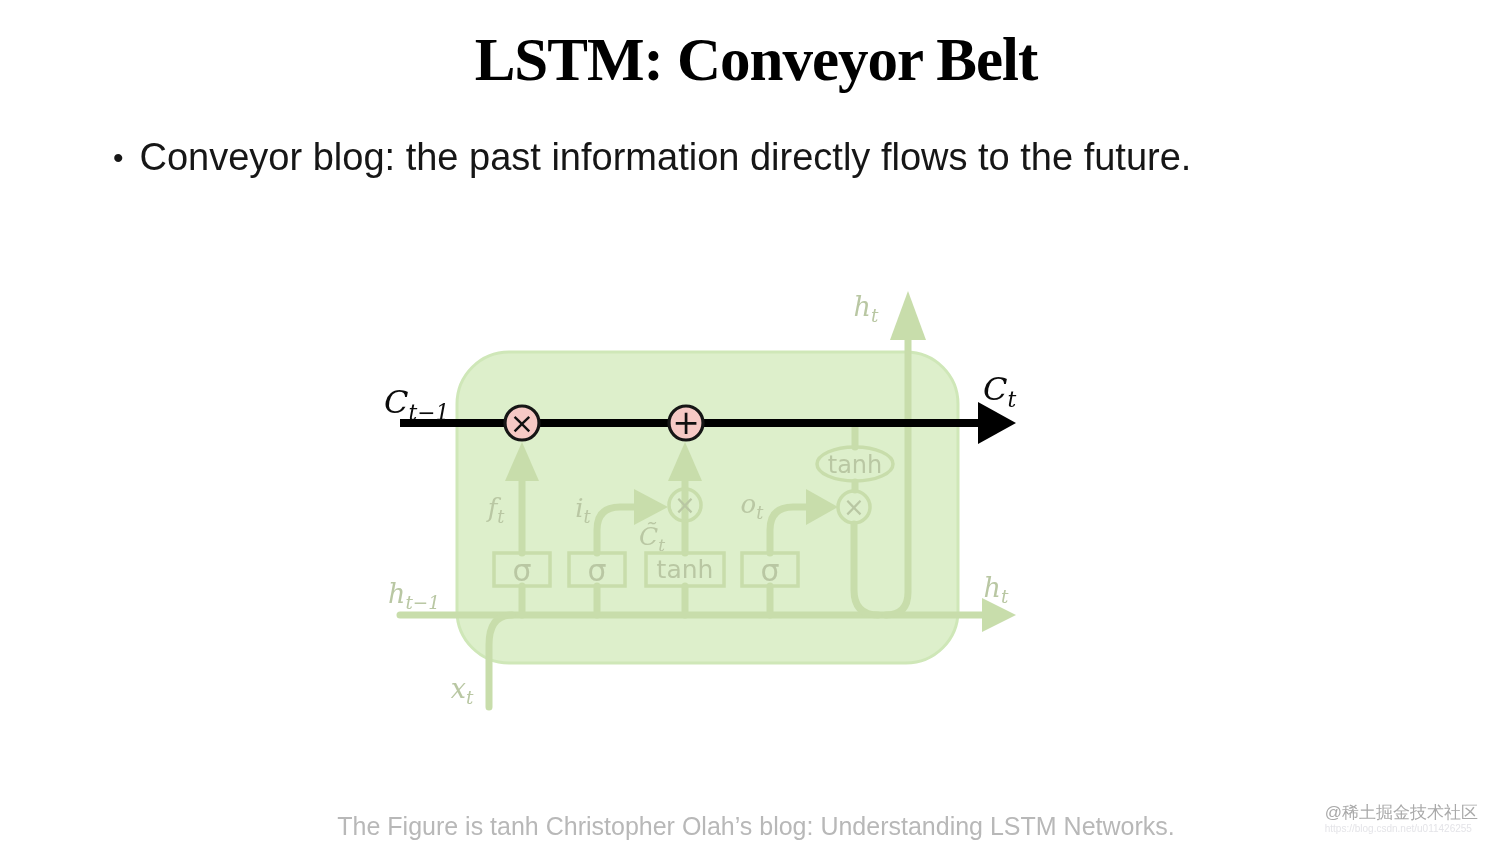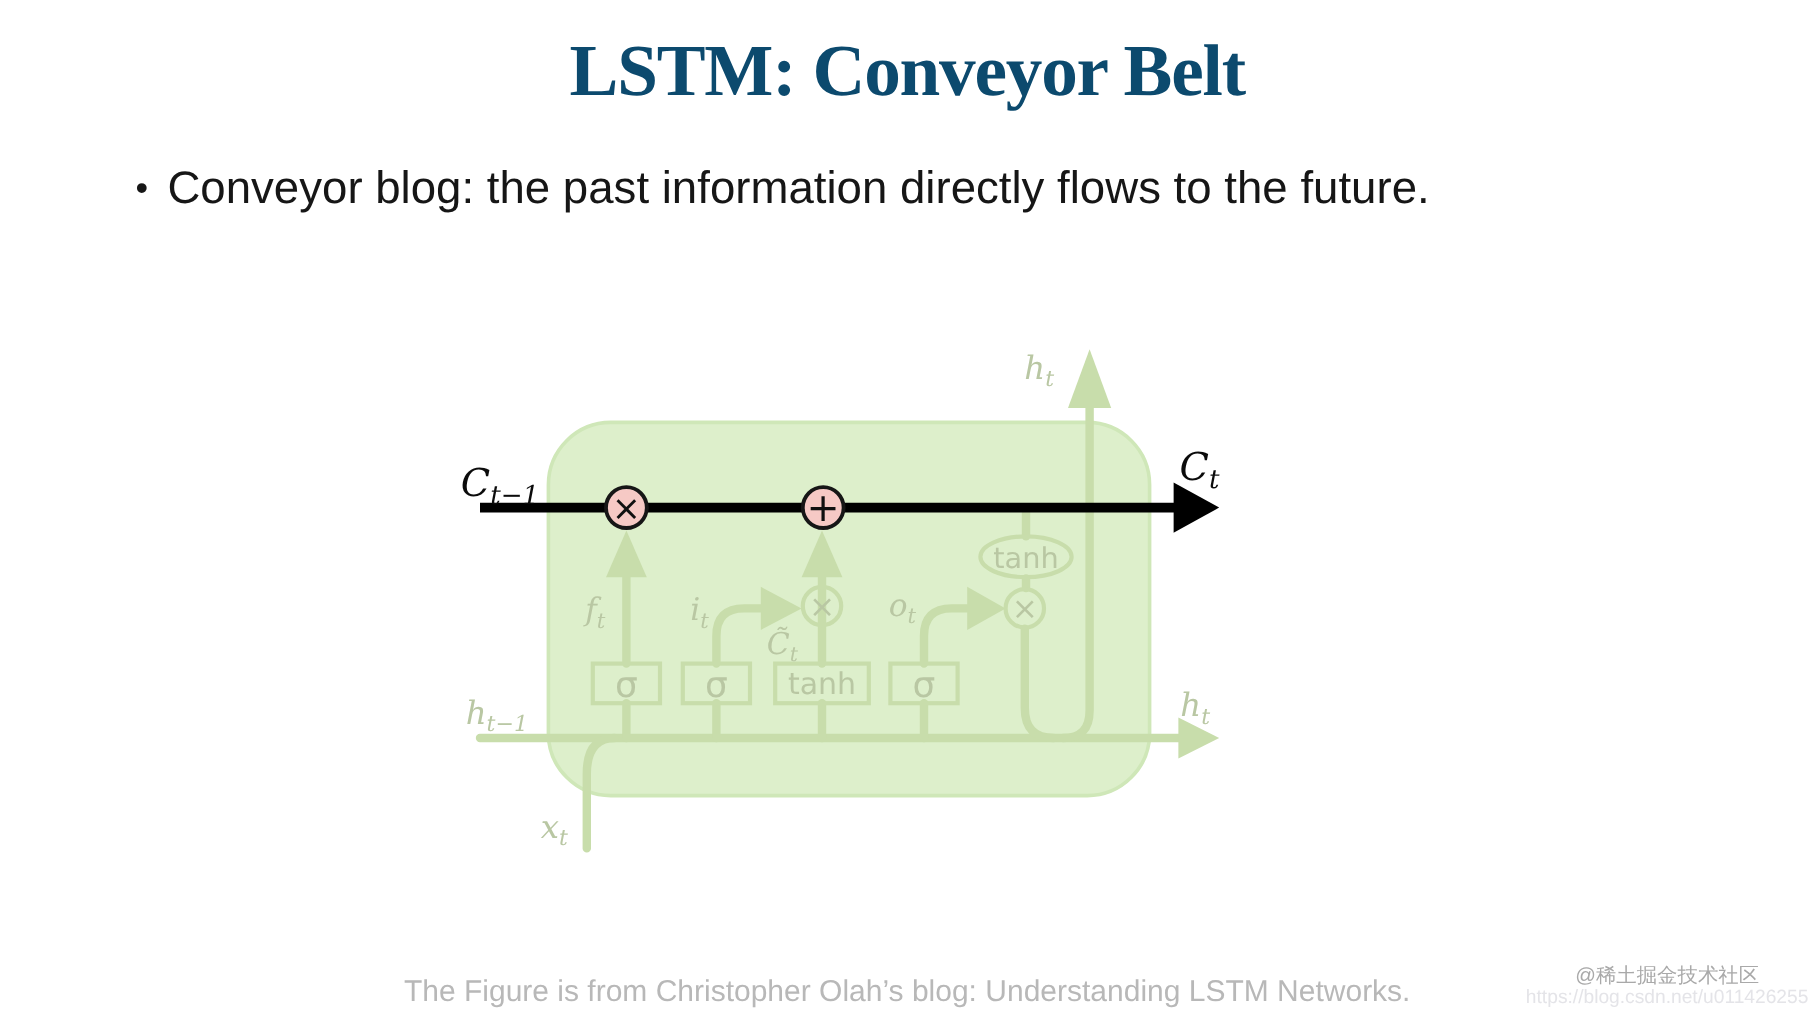--- a/index.html
+++ b/index.html
@@ -11,7 +11,7 @@
   .title{
     position:absolute;left:0;top:28px;width:100%;text-align:center;
     font-family:"Liberation Serif", serif;font-weight:700;font-size:61px;
-    letter-spacing:-1px;color:#0c4a6e;line-height:1.05;
+    letter-spacing:-1px;color:#000000;line-height:1.05;
   }
   .bullet-row{
     position:absolute;left:113px;top:136px;display:flex;align-items:flex-start;

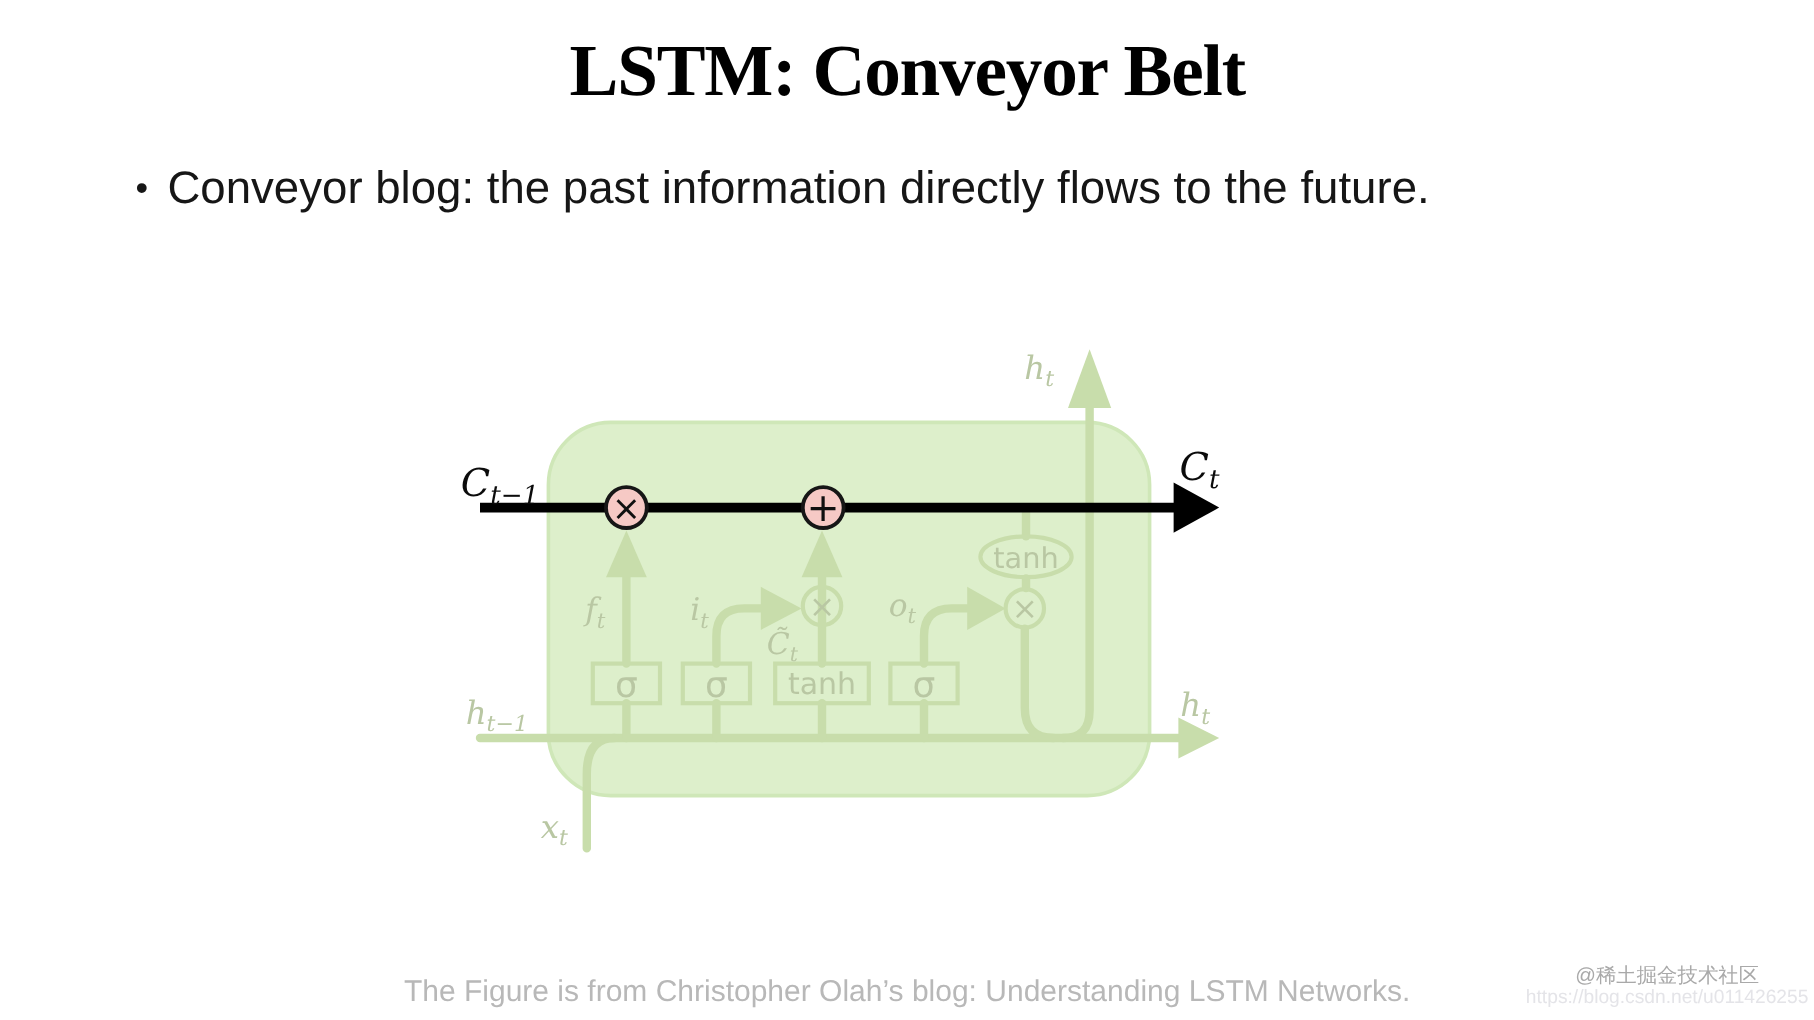--- a/index.html
+++ b/index.html
@@ -137,7 +137,7 @@
     </g>
   </svg>
 
-  <div class="caption">The Figure is from Christopher Olah’s blog: Understanding LSTM Networks.</div>
+  <div class="caption">The Figure is tanh Christopher Olah’s blog: Understanding LSTM Networks.</div>
 
   <div class="watermark">
     <div class="watermark-handle">@稀土掘金技术社区</div>

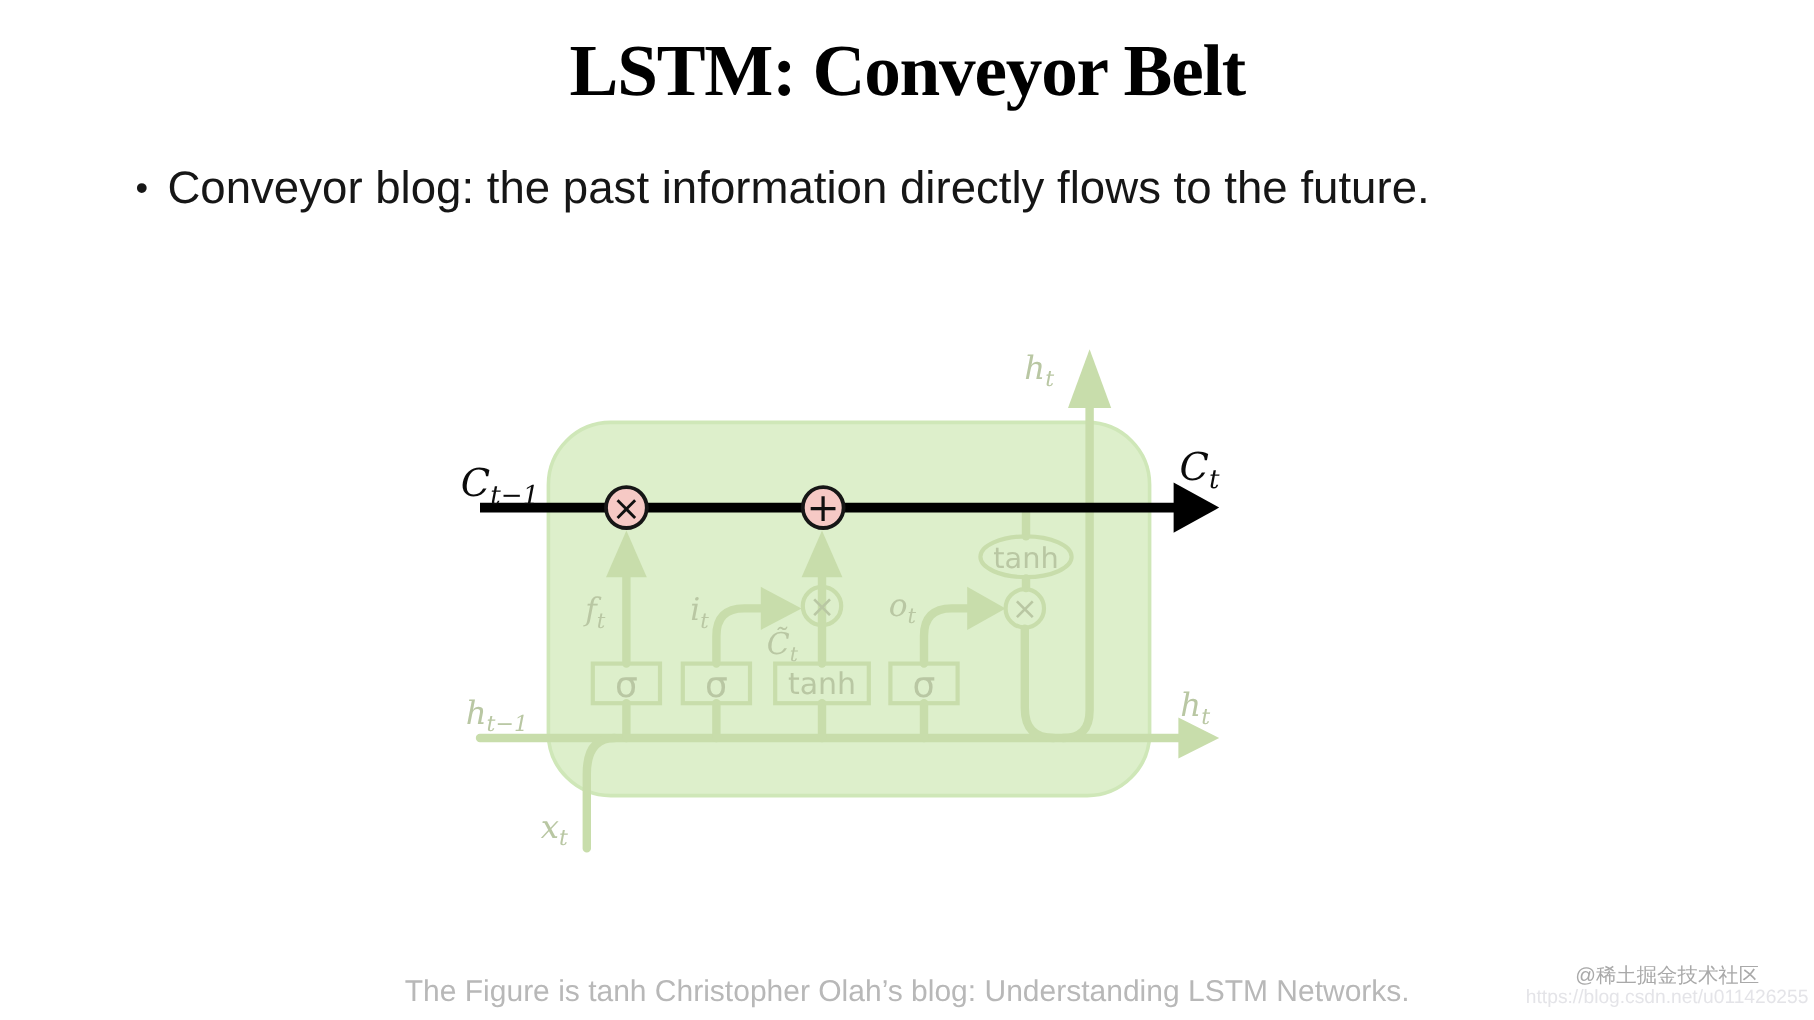--- a/index.html
+++ b/index.html
@@ -38,7 +38,7 @@
     font-size:25px;color:#b8b8b8;
   }
   .watermark{
-    position:absolute;right:5px;top:804px;text-align:center;line-height:1.1;
+    position:absolute;right:34px;top:804px;text-align:left;line-height:1.1;
   }
   .watermark-handle{font-size:17px;color:#a9a9a9;}
   .watermark-url{font-size:16px;color:#e4e4e8;}

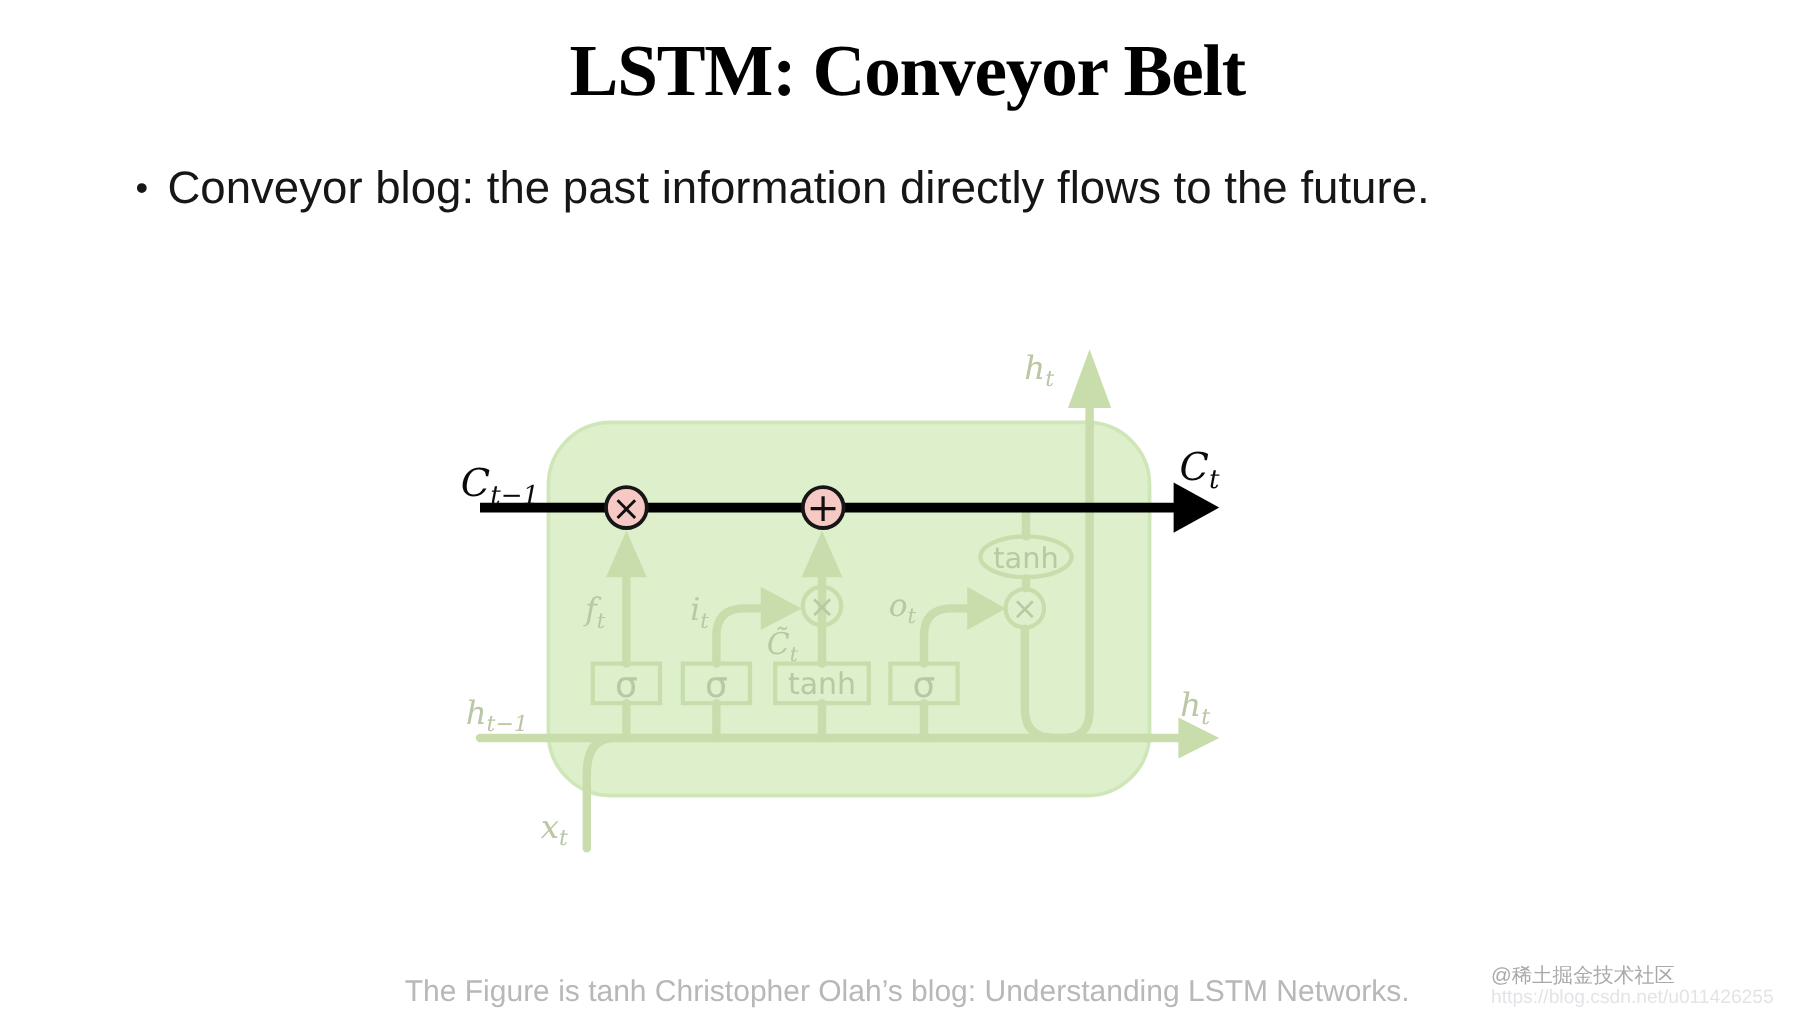--- a/index.html
+++ b/index.html
@@ -41,7 +41,7 @@
     position:absolute;right:34px;top:804px;text-align:left;line-height:1.1;
   }
   .watermark-handle{font-size:17px;color:#a9a9a9;}
-  .watermark-url{font-size:16px;color:#e4e4e8;}
+  .watermark-url{font-size:10px;color:#e4e4e8;}
 </style>
 </head>
 <body>

